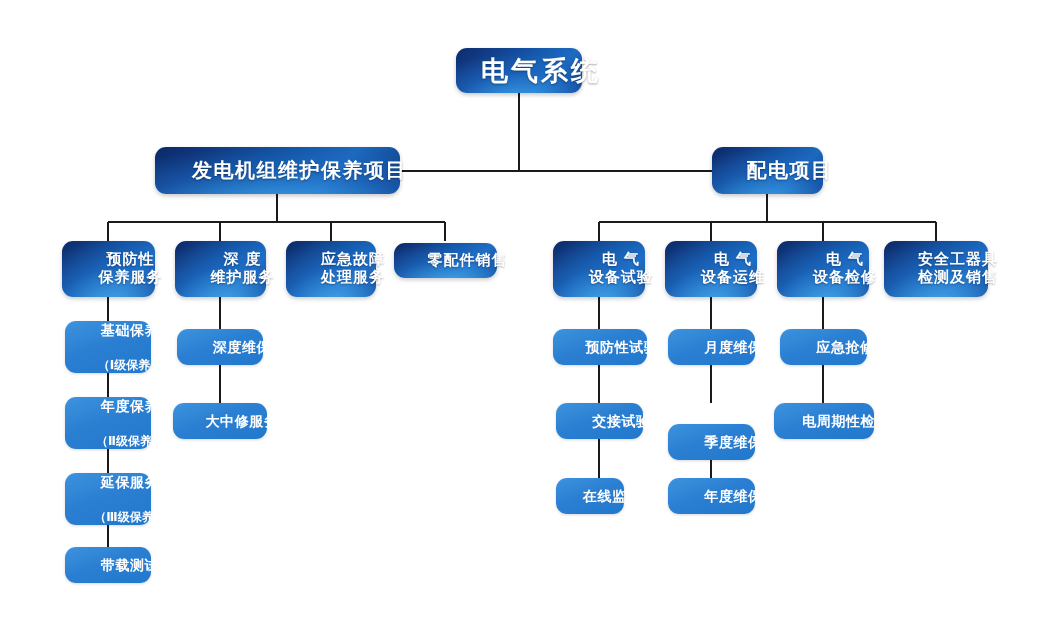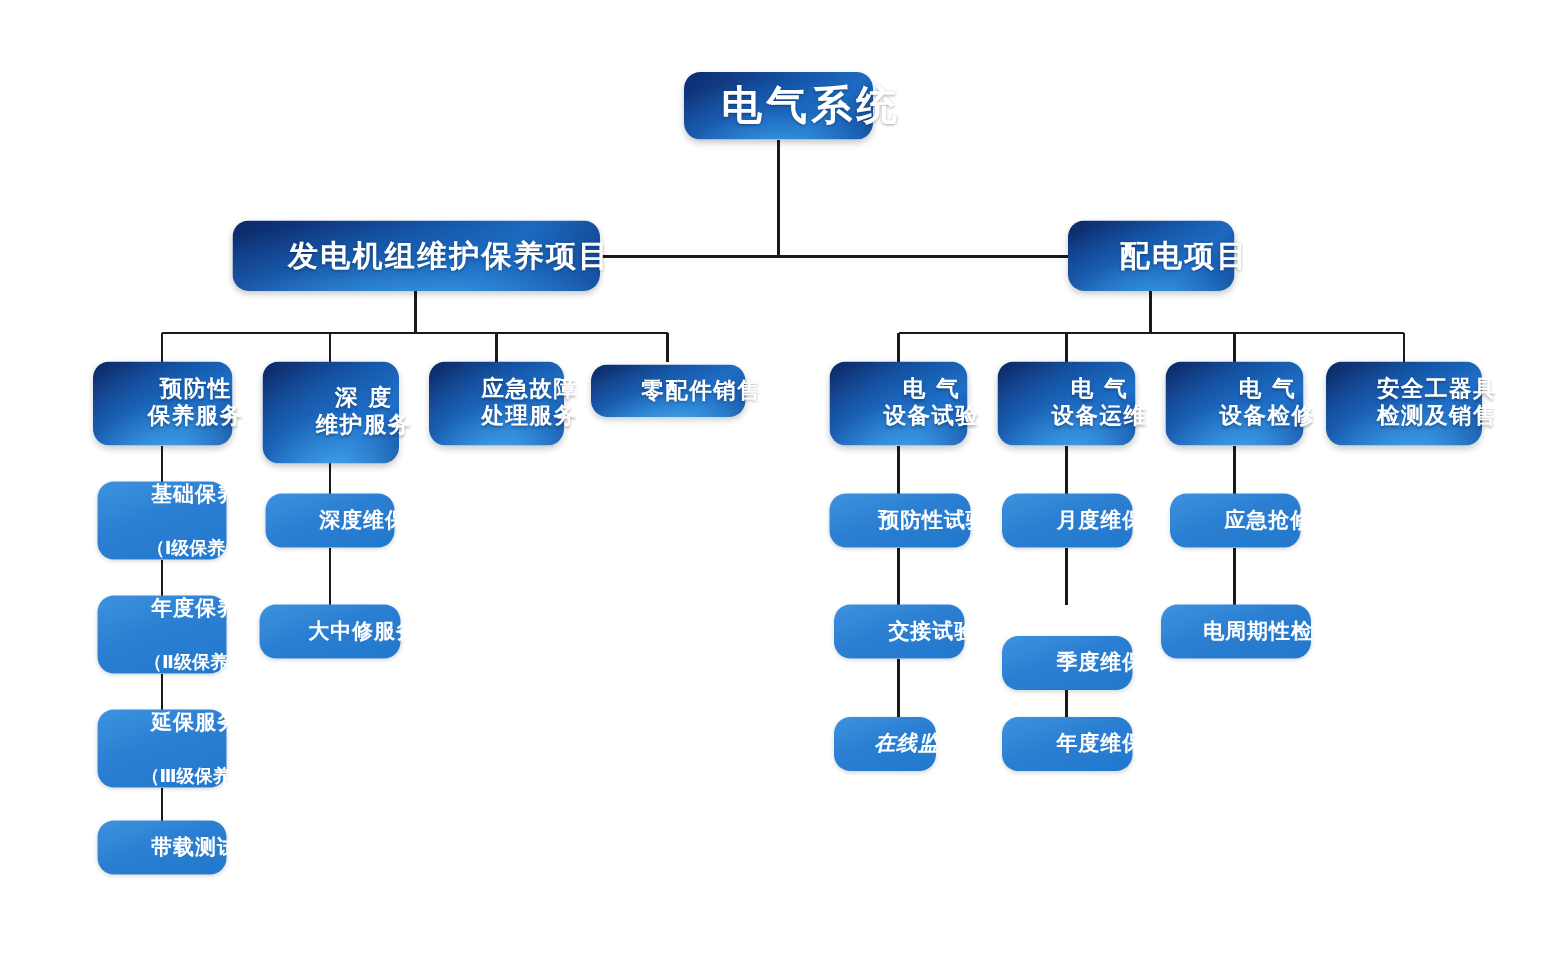--- a/index.html
+++ b/index.html
@@ -132,7 +132,7 @@
     <span class="ln2">保养服务</span>
   </div>
 
-  <div class="node lvl-3 t-l3" style="left:175px;top:241px;width:91px;height:68px;">
+  <div class="node lvl-3 t-l3" style="left:175px;top:241px;width:91px;height:56px;">
     <span class="ln1">深 度</span>
     <span class="ln2">维护服务</span>
   </div>

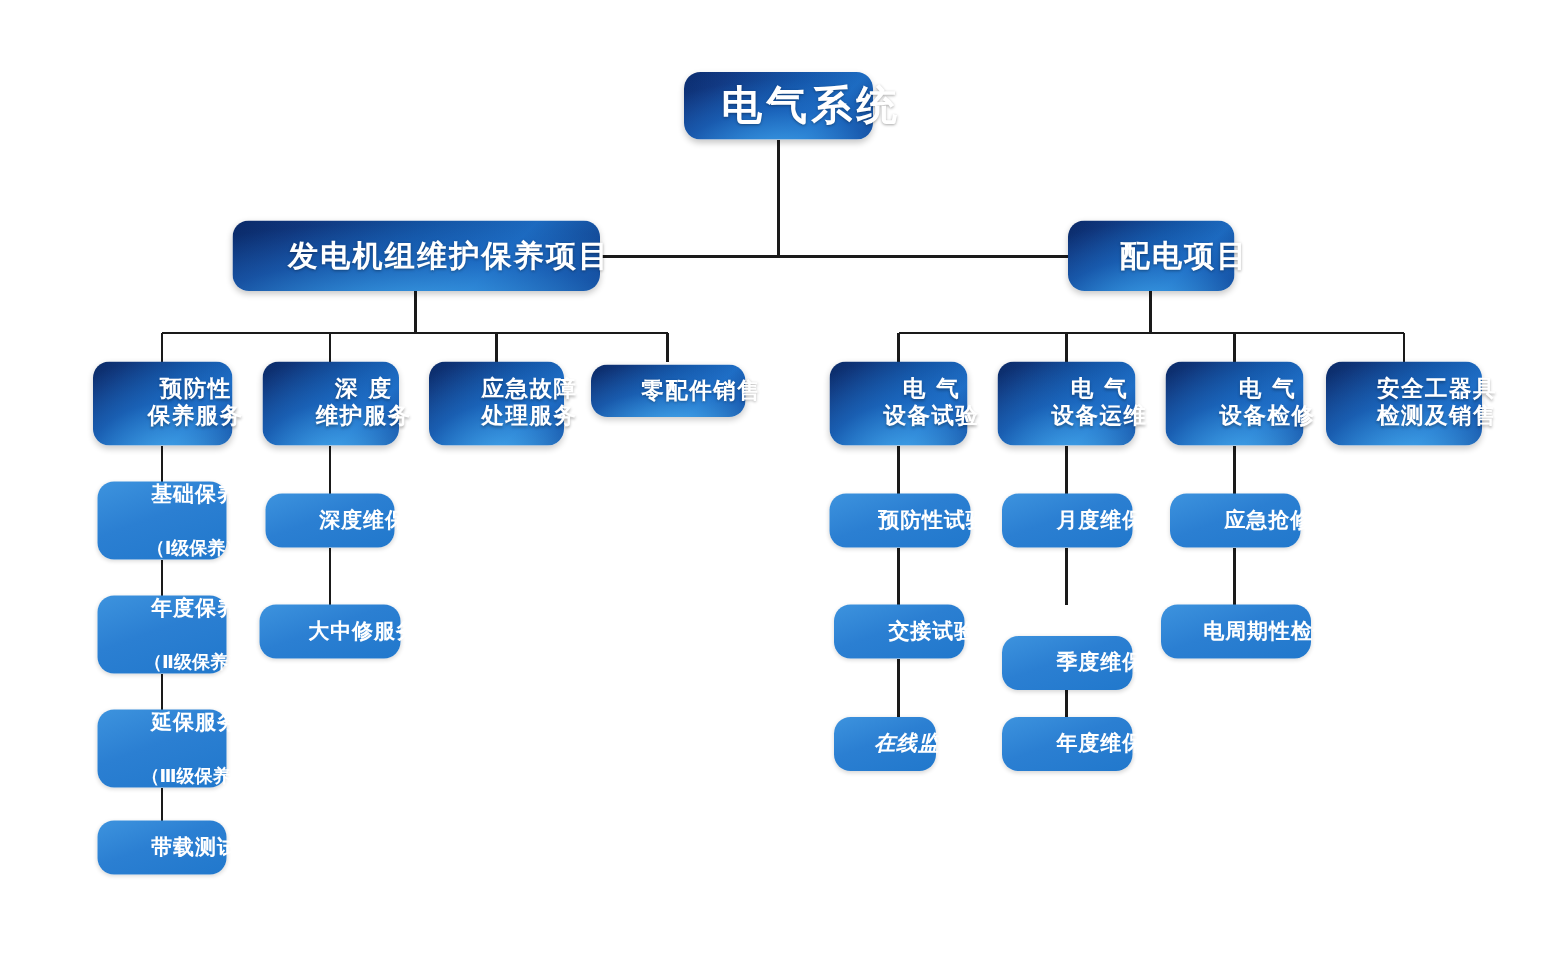--- a/index.html
+++ b/index.html
@@ -201,7 +201,7 @@
     <span class="ln1">交接试验</span>
   </div>
 
-  <div class="node lvl-leaf t-leaf" style="left:556px;top:478px;width:68px;height:36px;font-style:italic;">
+  <div class="node lvl-leaf t-leaf" style="left:556px;top:478px;width:68px;height:36px;">
     <span class="ln1">在线监测</span>
   </div>
 

